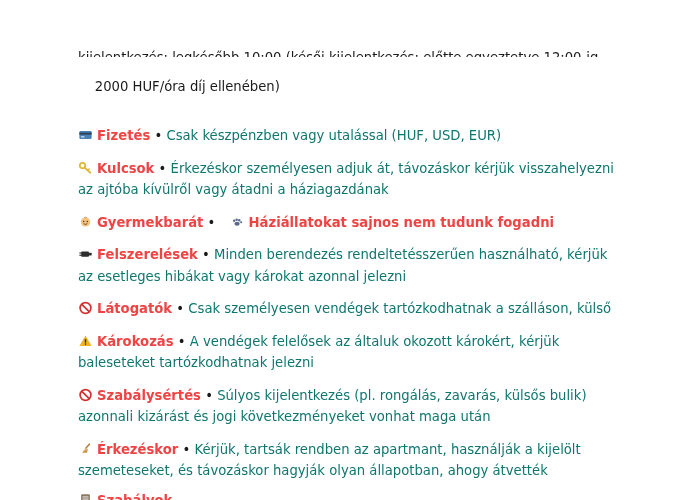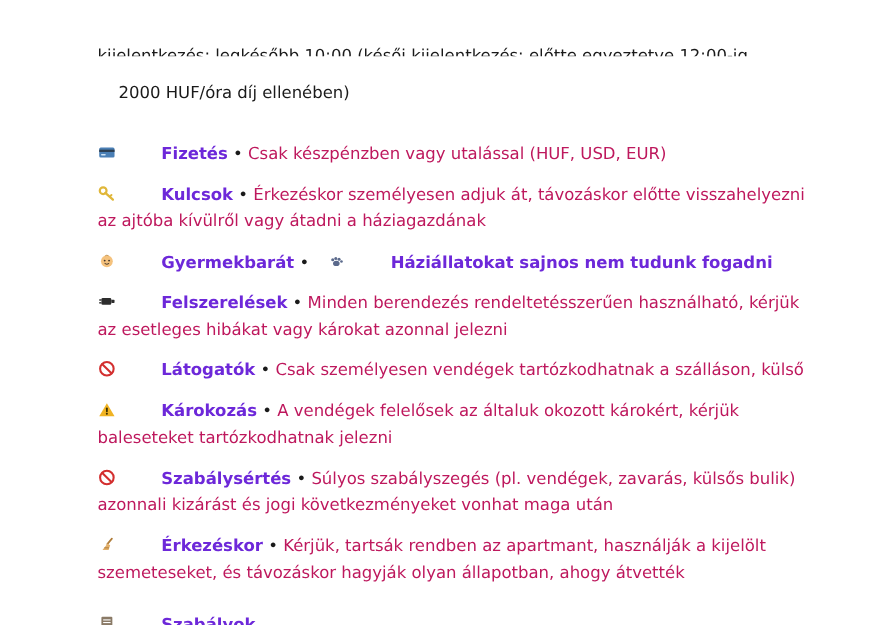--- a/index.html
+++ b/index.html
@@ -18,7 +18,7 @@
     position: relative;
     width: 700px;
     height: 500px;
-    padding: 4px 14px 0 78px;
+    padding: 16px 14px 0 78px;
     box-sizing: border-box;
   }
   .clipped-top {

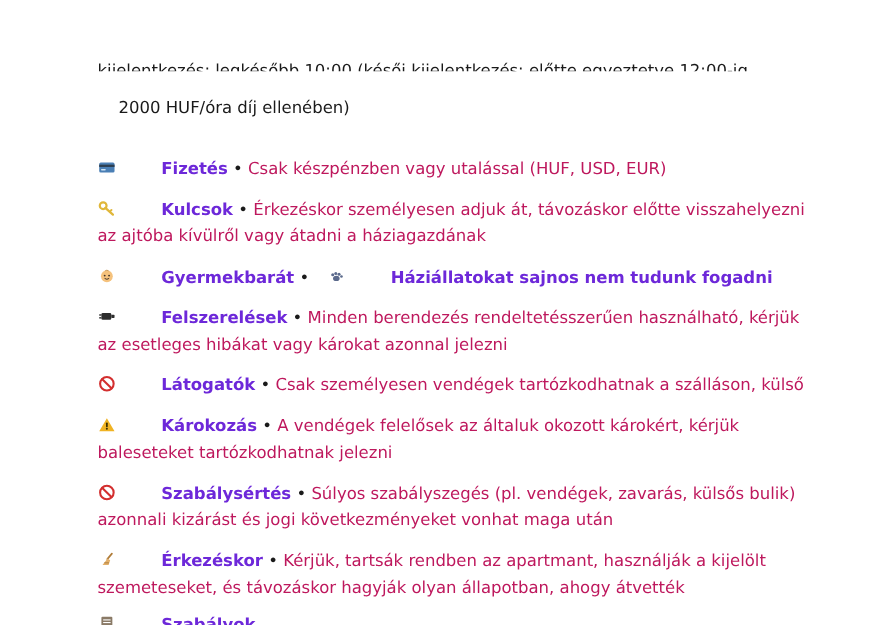--- a/index.html
+++ b/index.html
@@ -48,8 +48,7 @@
   }
   .label {
     font-weight: bold;
-    color: #6d28d9;
-    margin-left: 32px;
+    color: #ef4444;
   }
   .sep {
     color: #1a1a1a;

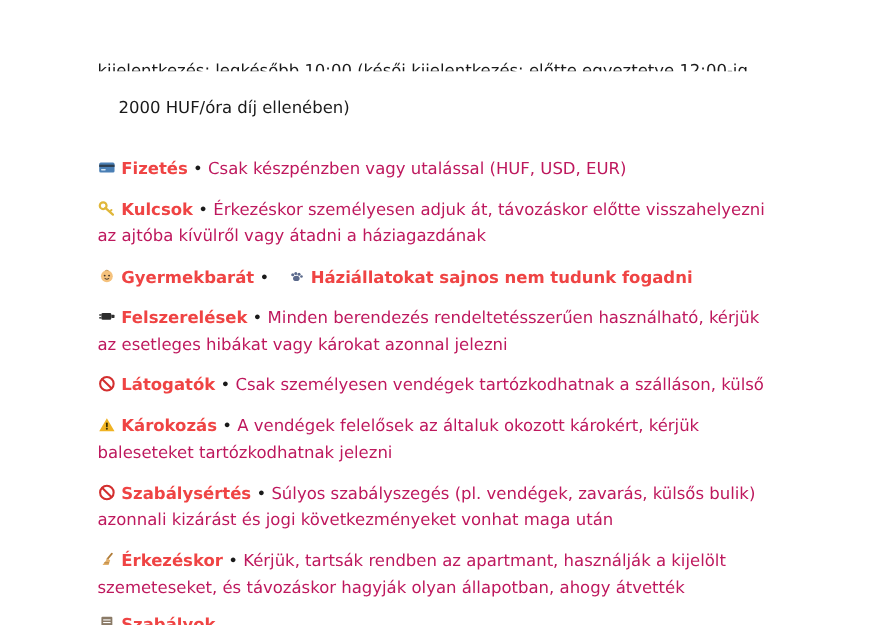--- a/index.html
+++ b/index.html
@@ -54,7 +54,7 @@
     color: #1a1a1a;
   }
   .body-text {
-    color: #be185d;
+    color: #0f766e;
   }
   .inline-pair .second {
     margin-left: 10px;

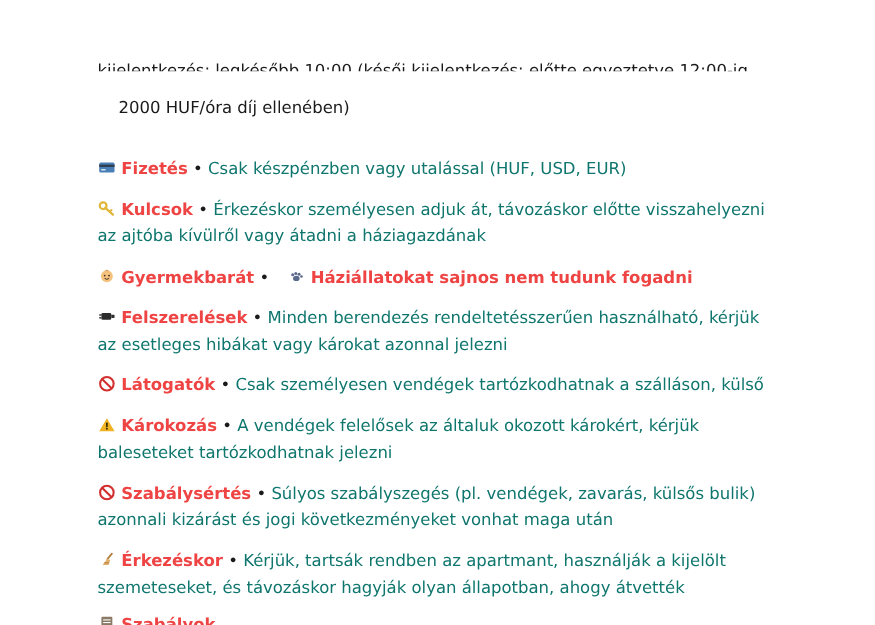--- a/index.html
+++ b/index.html
@@ -109,7 +109,7 @@
         </svg>
     </span><span class="label">Kulcsok</span>
     <span class="sep">•</span>
-    <span class="body-text">Érkezéskor személyesen adjuk át, távozáskor előtte visszahelyezni</span><br>
+    <span class="body-text">Érkezéskor személyesen adjuk át, távozáskor kérjük visszahelyezni</span><br>
     <span class="body-text">az ajtóba kívülről vagy átadni a háziagazdának</span>
   </div>
 

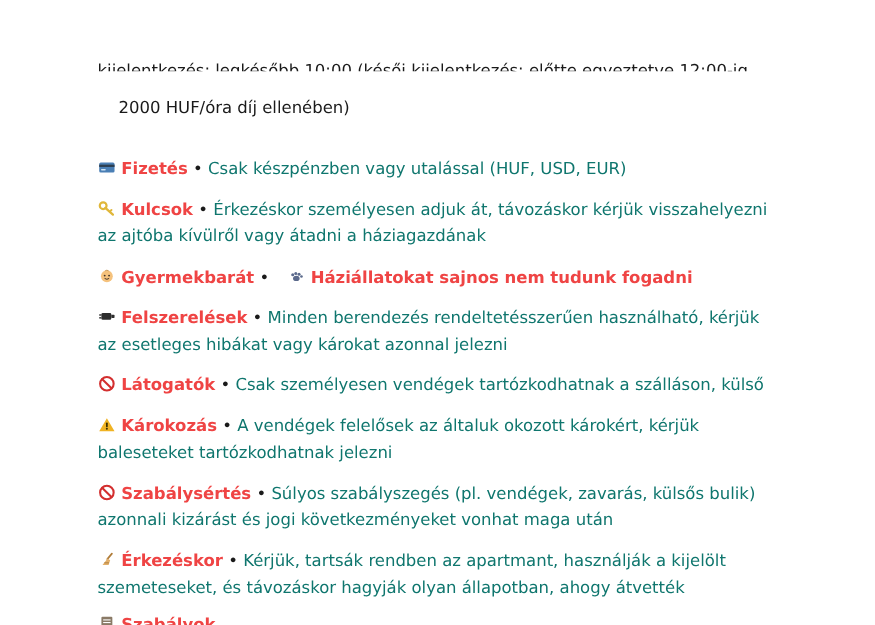--- a/index.html
+++ b/index.html
@@ -181,7 +181,7 @@
         </svg>
     </span><span class="label">Szabálysértés</span>
     <span class="sep">•</span>
-    <span class="body-text">Súlyos szabályszegés (pl. vendégek, zavarás, külsős bulik)</span><br>
+    <span class="body-text">Súlyos kijelentkezés (pl. rongálás, zavarás, külsős bulik)</span><br>
     <span class="body-text">azonnali kizárást és jogi következményeket vonhat maga után</span>
   </div>
 

